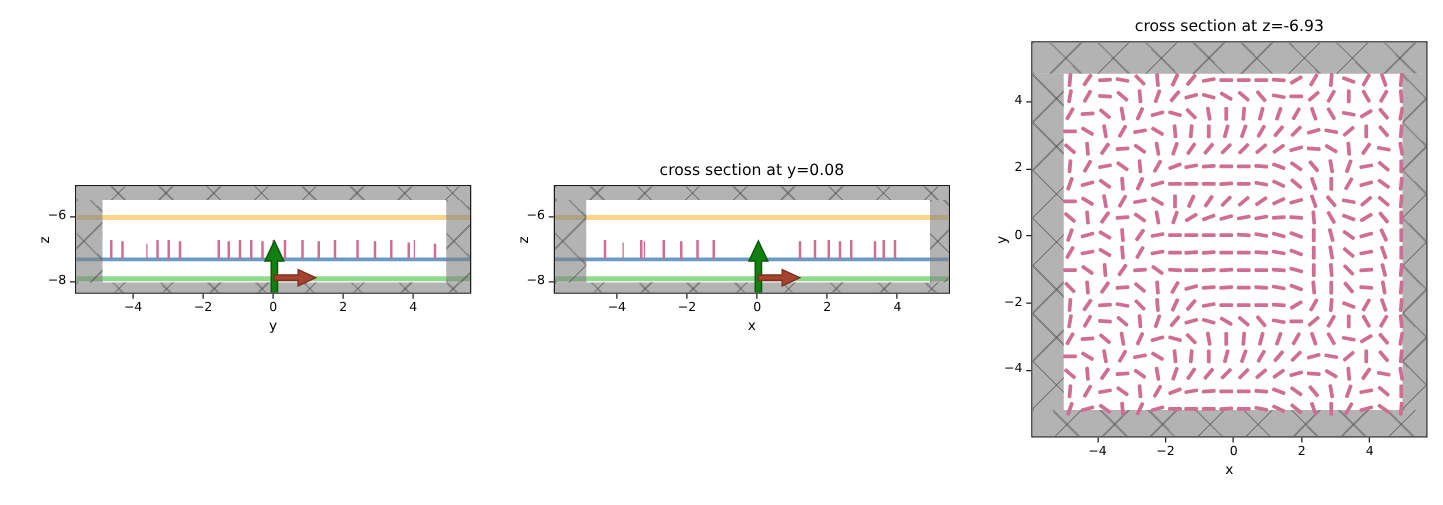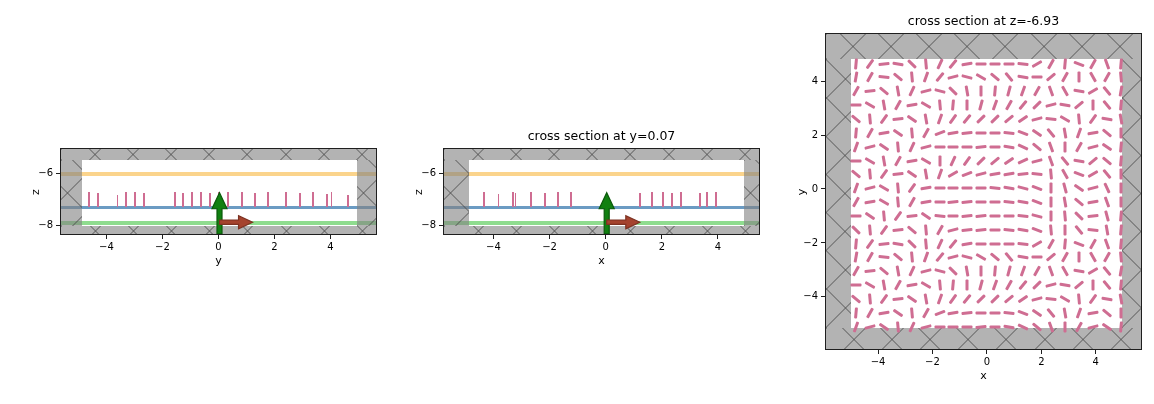--- a/index.html
+++ b/index.html
@@ -102,7 +102,7 @@
       <div class="tick-label-y" style="right: calc(100% + 7px); top: 77.1018px;">−8</div>
     </div>
   <div class="axes" id="ax1">
-    <div class="ax-title">cross section at y=0.07</div>
+    <div class="ax-title">cross section at y=0.08</div>
     <div class="plot-area">
         <div class="hline" style="top: 23.006px; height: 4px; background: rgb(251, 212, 140);"></div>
         <div class="hline" style="top: 57.3683px; height: 3px; background: rgb(107, 155, 195);"></div>

